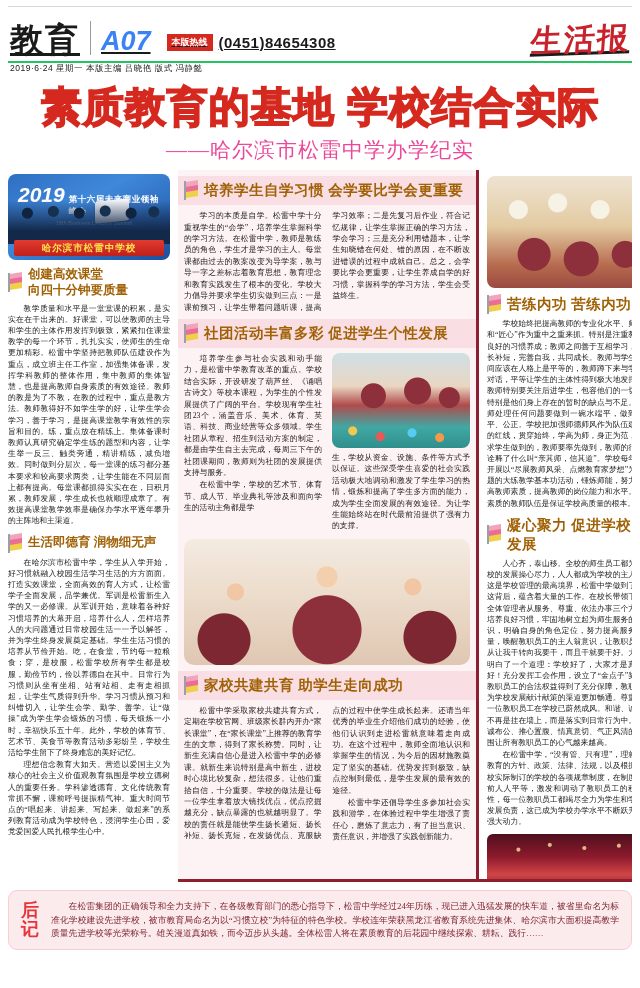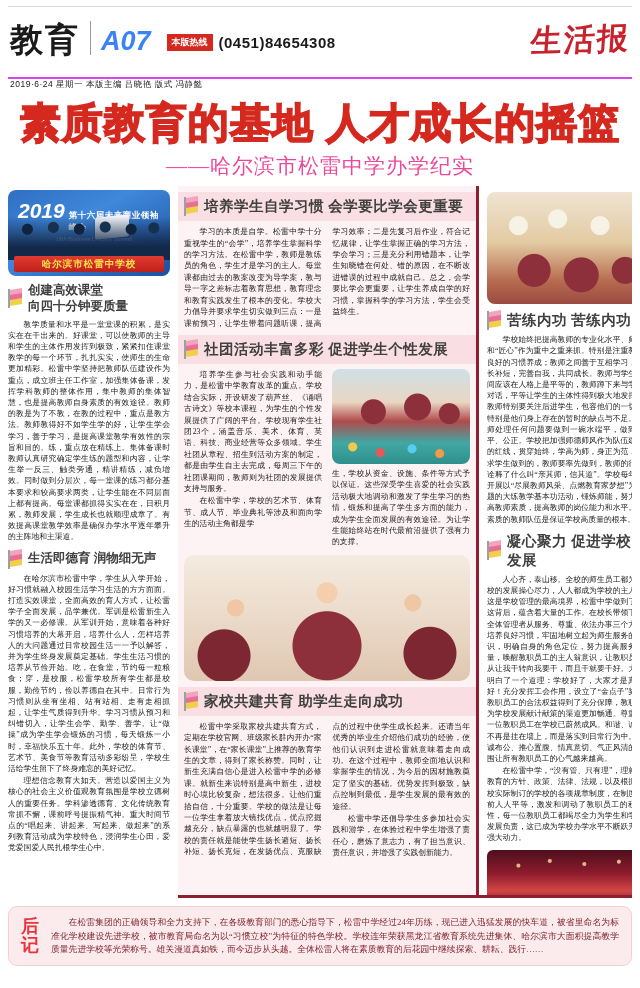--- a/index.html
+++ b/index.html
@@ -12,7 +12,7 @@
   .top-hairline{height:1px;background:#d8d8d8;margin:6px 0 0 0;}
 
   
-  .hd{display:flex;align-items:flex-end;justify-content:flex-start;padding:14px 2px 20px 2px;border-bottom:2px solid #d946ef;}
+  .hd{display:flex;align-items:flex-end;justify-content:flex-start;padding:14px 2px 4px 2px;border-bottom:2px solid #22c55e;text-decoration:underline;}
   .hd-section{font-size:33px;font-weight:bold;letter-spacing:2px;line-height:1;}
   .hd-div{width:1px;height:34px;background:#9a9a9a;margin:0 10px 2px 10px;}
   .hd-pageno{font-size:27px;font-weight:bold;font-style:italic;color:#3b82f6;

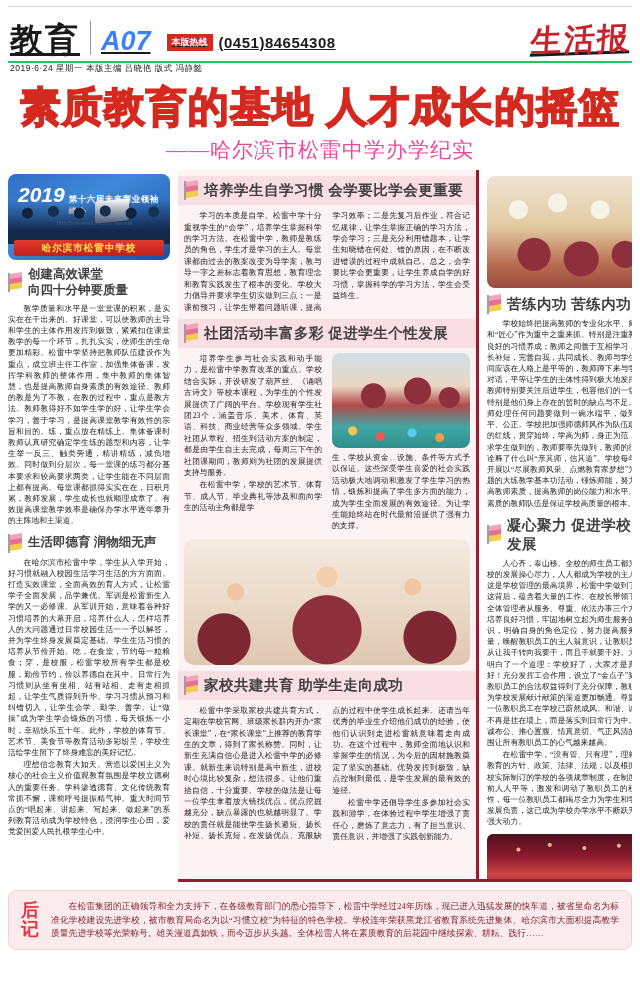--- a/index.html
+++ b/index.html
@@ -152,7 +152,7 @@
   </div>
   <div class="dateline">2019·6·24 星期一  本版主编 吕晓艳  版式 冯静懿</div>
 
-  <div class="headline">素质教育的基地 人才成长的摇篮</div>
+  <div class="headline">素质教育的基地 学校结合实际</div>
   <div class="subhead">——哈尔滨市松雷中学办学纪实</div>
 
   <div class="columns">

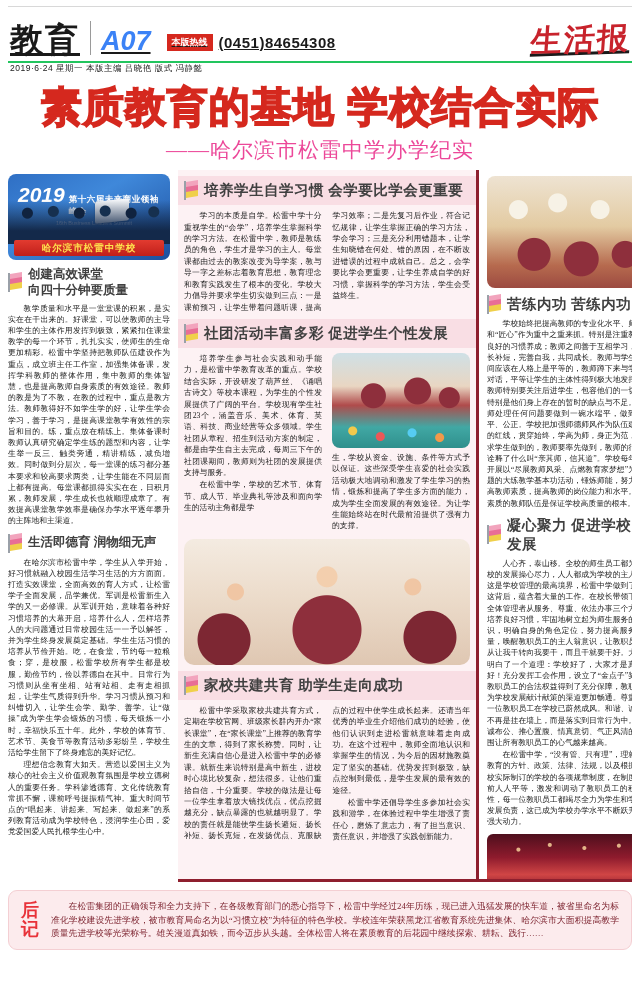--- a/index.html
+++ b/index.html
@@ -46,7 +46,7 @@
 
   
   .sec-head{display:flex;align-items:center;gap:5px;margin:7px 0 4px 0;}
-  .sec-head .t{font-weight:bold;color:#404040;}
+  .sec-head .t{font-weight:bold;color:#a16207;}
   .sec-head-left .t{font-size:12.5px;line-height:1.25;}
   .sec-head-mid{background:#f9dee4;padding:5px 6px;margin:6px -6px 5px -6px;}
   .sec-head-mid .t{font-size:14.5px;letter-spacing:.5px;}

